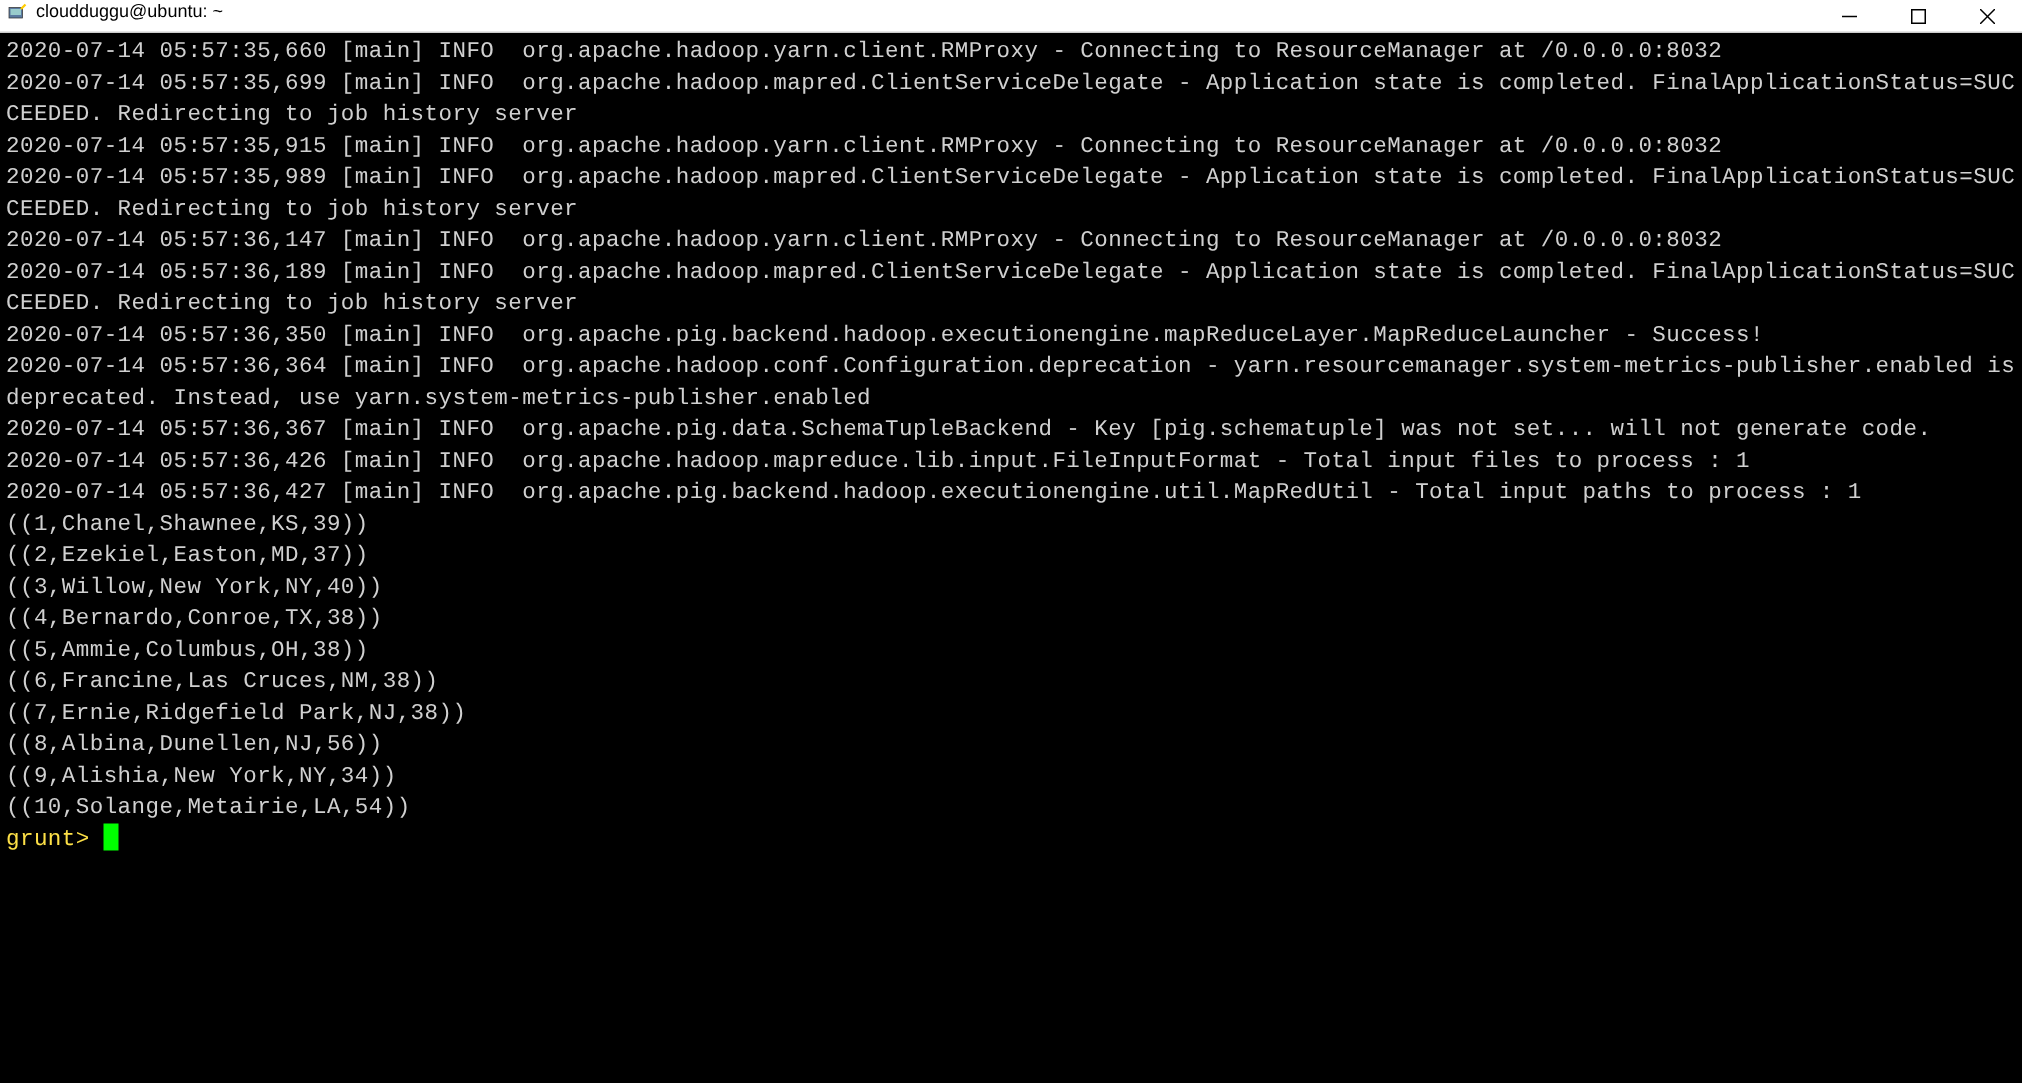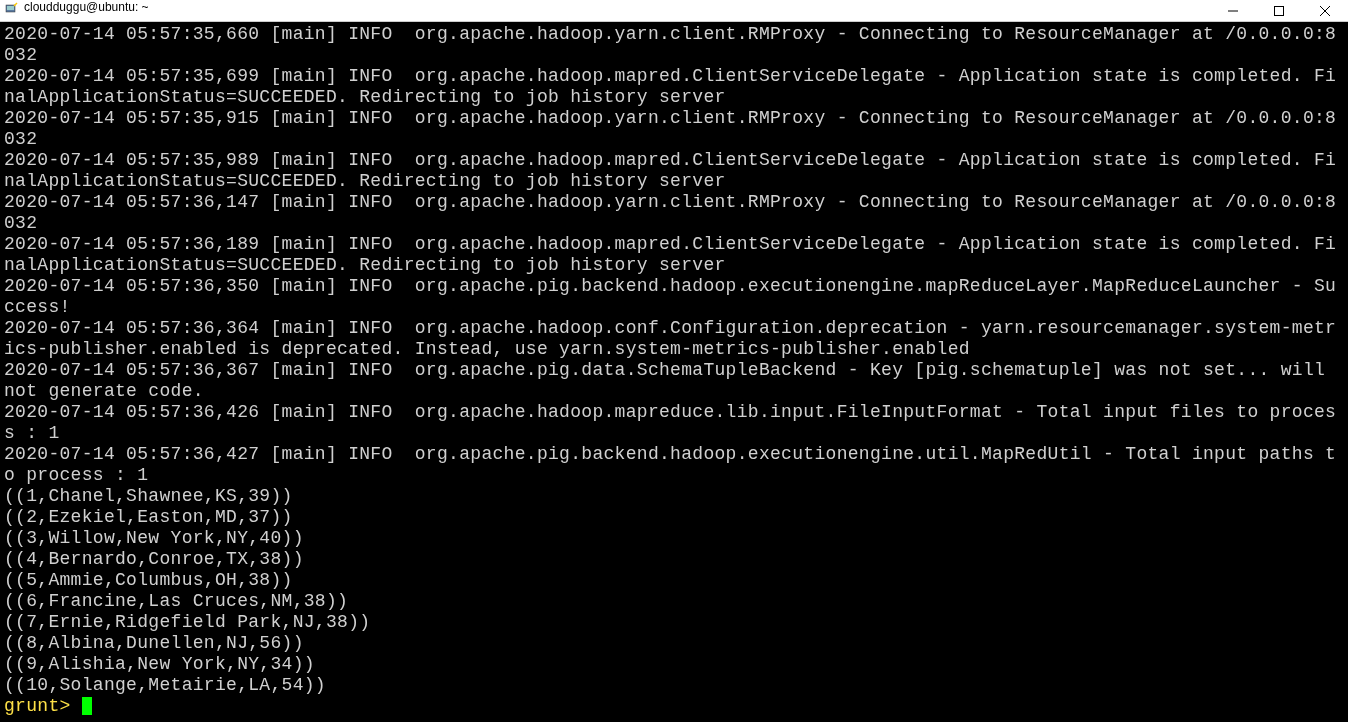--- a/index.html
+++ b/index.html
@@ -45,7 +45,7 @@
   .terminal {
     background: #000;
     color: #d0d0d0;
-    font-size: 18px;
+    font-size: 15px;
     line-height: 21px;
     padding: 2px 4px 4px 4px;
     white-space: pre-wrap;

